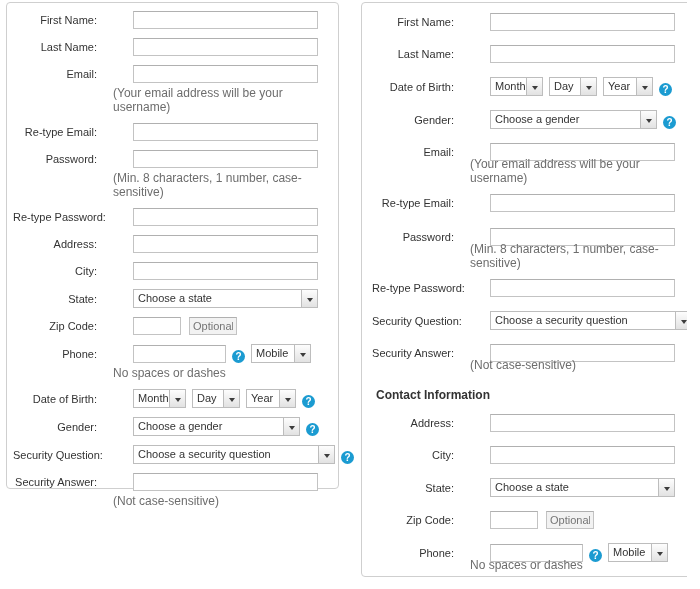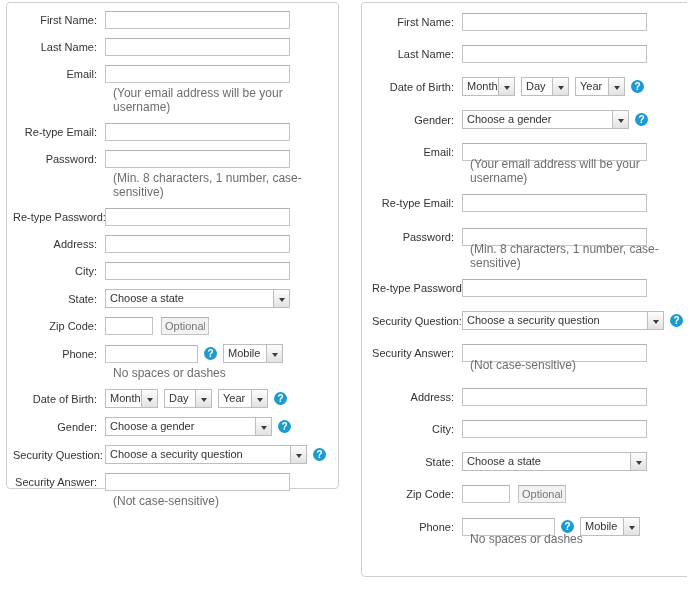--- a/index.html
+++ b/index.html
@@ -42,7 +42,8 @@
   }
   .field {
     display: flex;
-    align-items: center;
+    align-items: flex-end;
+    margin-left: 28px;
   }
   input.txt {
     height: 18px;

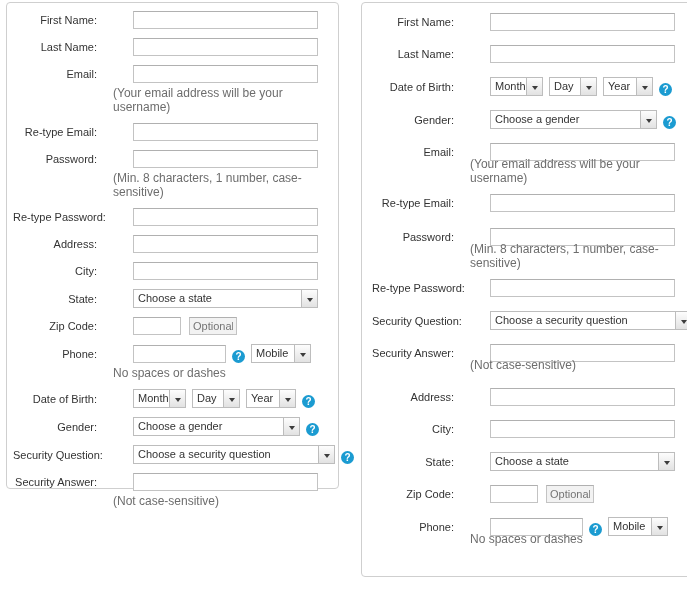--- a/index.html
+++ b/index.html
@@ -394,6 +394,7 @@
     </div>
     <div class="hint" style="margin-bottom:16px">(Not case-sensitive)</div>
 
+    <div class="section-title">Contact Information</div>
 
     <div class="row" style="margin-bottom:14px">
       <div class="label">Address:</div>

